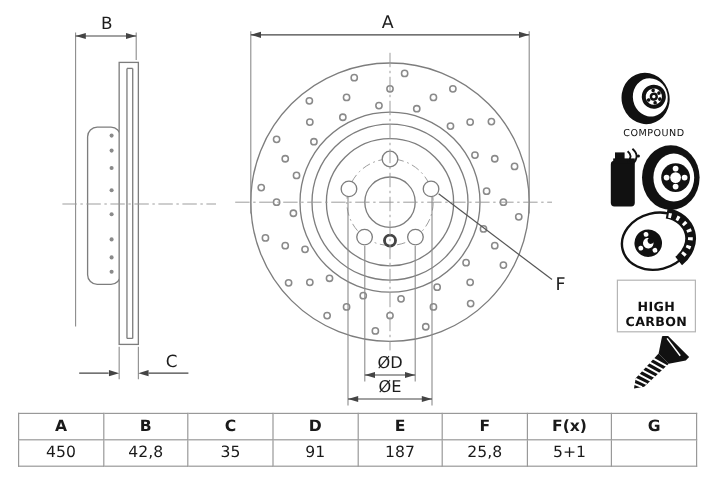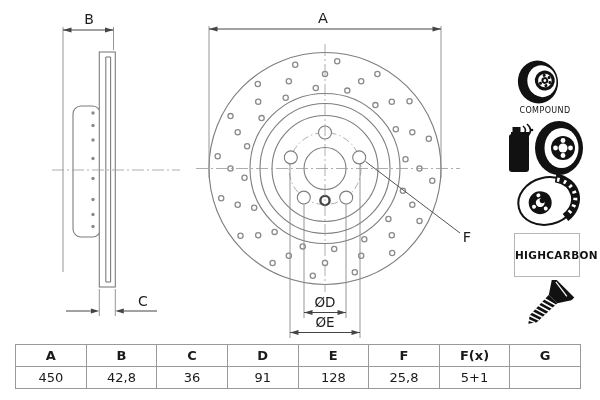--- a/index.html
+++ b/index.html
@@ -20,7 +20,7 @@
   .compound-label{position:absolute;left:505px;top:106px;width:80px;text-align:center;
      font-size:8px;font-weight:normal;color:#111;letter-spacing:0.4px;}
   .hc-box{position:absolute;left:514px;top:233px;width:64px;height:42px;border:1px solid #b5b5b5;
-     display:flex;align-items:center;justify-content:space-between;
+     display:flex;flex-direction:column;align-items:center;justify-content:flex-end;
      font-size:10.5px;font-weight:bold;color:#111;line-height:13px;letter-spacing:0.3px;}
   table.dims{position:absolute;left:15px;top:344px;width:566px;border-collapse:collapse;table-layout:fixed;}
   table.dims th,table.dims td{border:1px solid #999;height:21px;text-align:center;

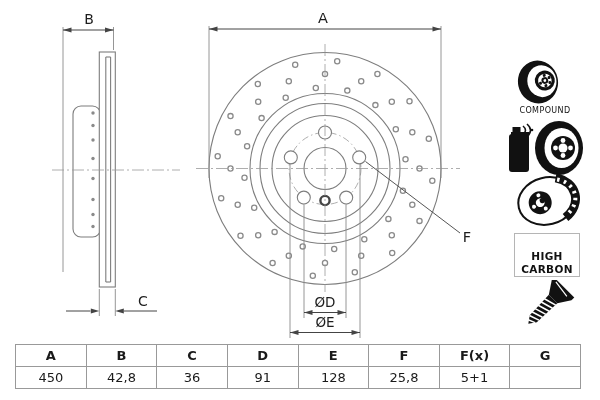--- a/index.html
+++ b/index.html
@@ -265,7 +265,7 @@
     <tr>
       <td>450</td>
       <td>42,8</td>
-      <td>36</td>
+      <td>35</td>
       <td>91</td>
       <td>128</td>
       <td>25,8</td>

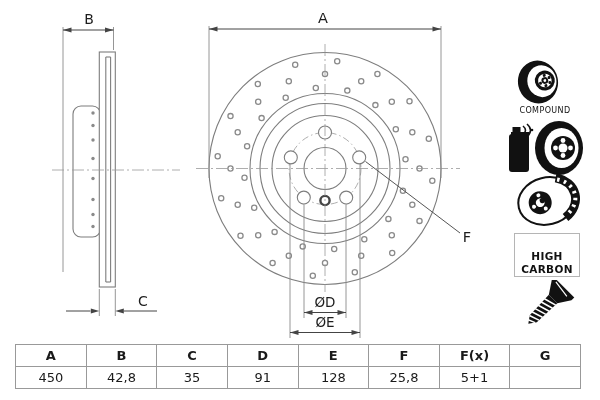--- a/index.html
+++ b/index.html
@@ -267,7 +267,7 @@
       <td>42,8</td>
       <td>35</td>
       <td>91</td>
-      <td>128</td>
+      <td>187</td>
       <td>25,8</td>
       <td>5+1</td>
       <td></td>

